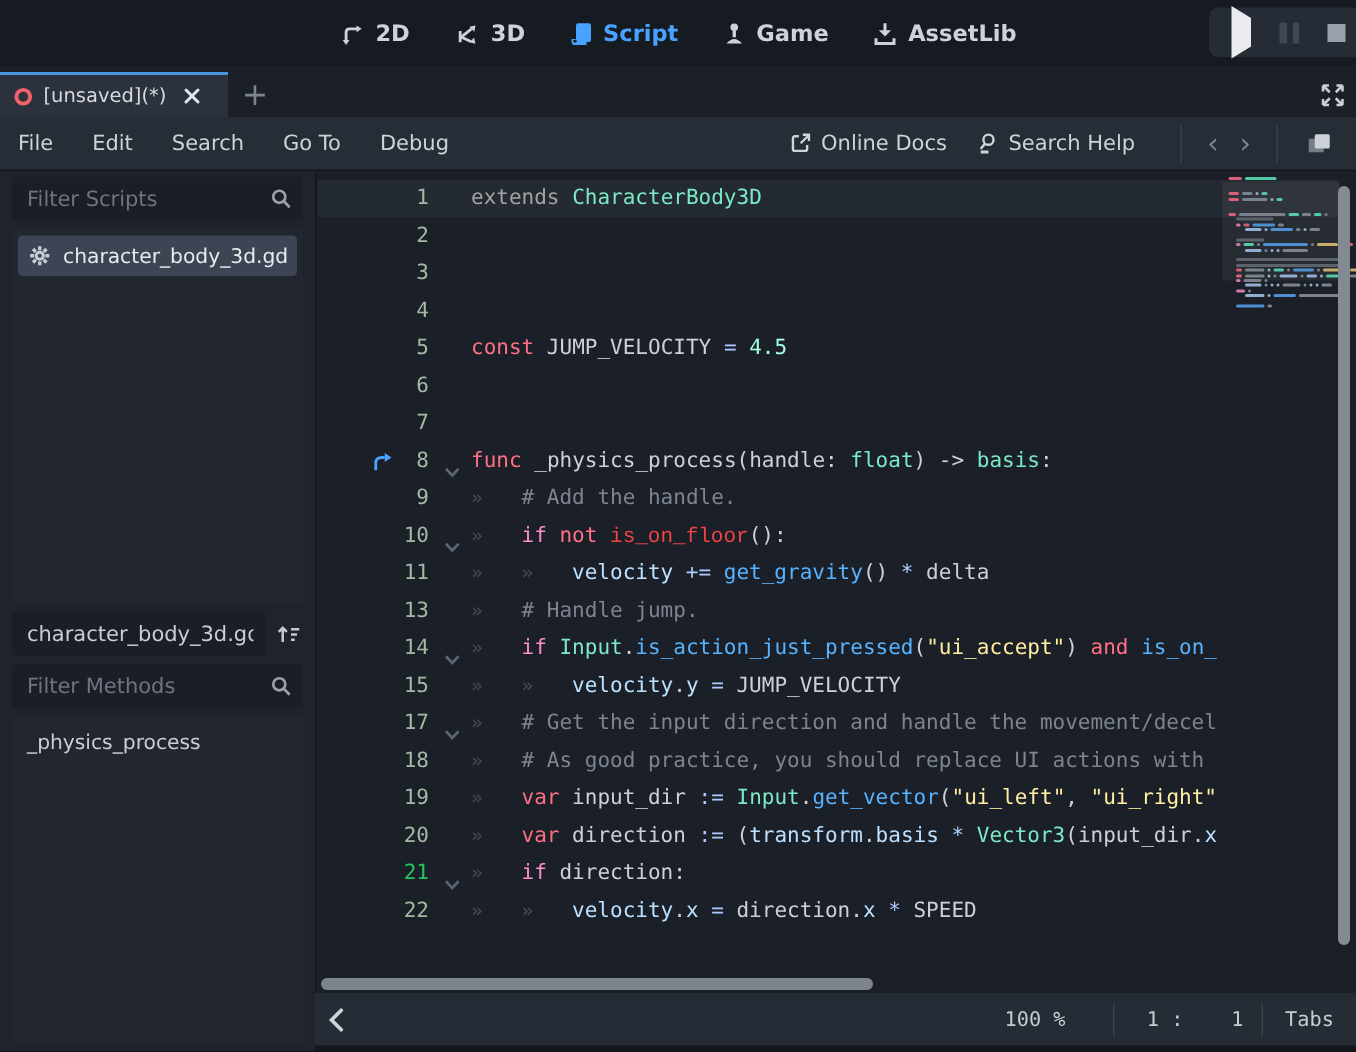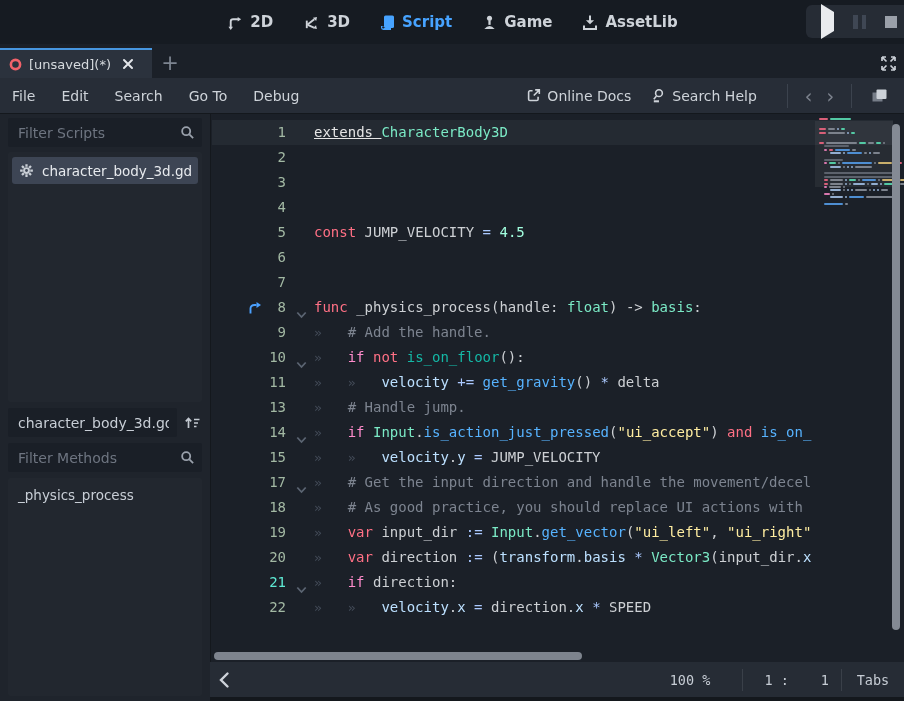--- a/index.html
+++ b/index.html
@@ -260,7 +260,7 @@
   <div id="editor">
     <div id="cur-line-hl"></div>
     <div id="rows">
-        <div class="crow"><span class="ln" style="color: rgb(163, 185, 164);">1</span><span class="codetxt"><span style="color: #e5e5e5; text-decoration: underline;">extends </span><span style="color: rgb(123, 234, 198);">CharacterBody3D</span></span></div>
+        <div class="crow"><span class="ln" style="color: rgb(163, 185, 164);">1</span><span class="codetxt"><span style="color: #a3a3a3;">extends </span><span style="color: rgb(123, 234, 198);">CharacterBody3D</span></span></div>
         <div class="crow"><span class="ln" style="color: rgb(163, 185, 164);">2</span><span class="codetxt"></span></div>
         <div class="crow"><span class="ln" style="color: rgb(163, 185, 164);">3</span><span class="codetxt"></span></div>
         <div class="crow"><span class="ln" style="color: rgb(163, 185, 164);">4</span></div>

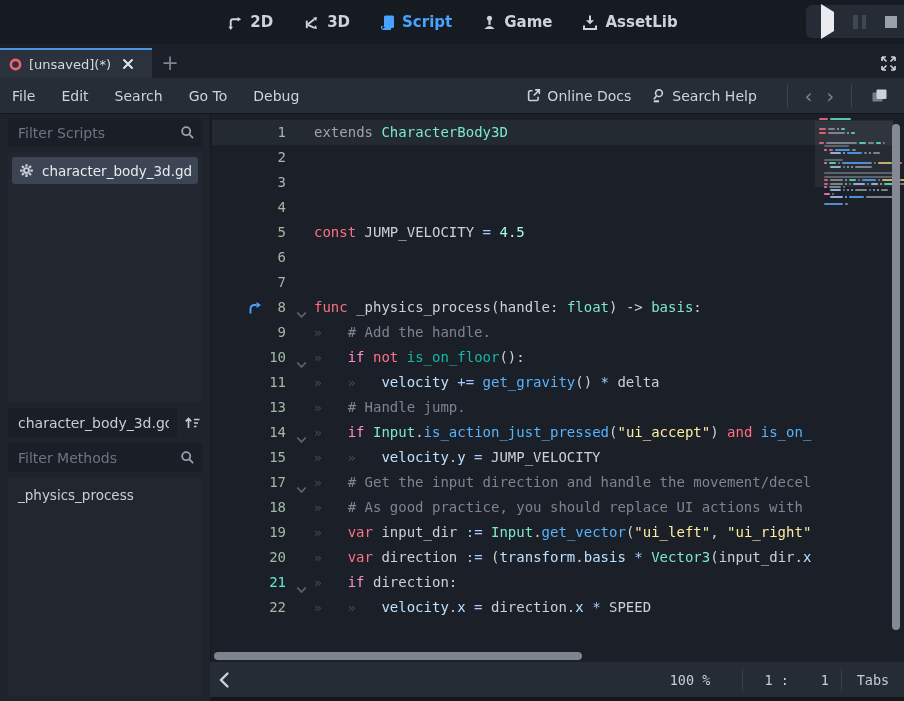--- a/index.html
+++ b/index.html
@@ -276,7 +276,7 @@
         <div class="crow"><span class="ln" style="color: rgb(163, 185, 164);">9</span><span class="codetxt"><span class="indent">»</span><span style="color: rgb(125, 132, 144);"># Add the handle.</span></span></div>
         <div class="crow"><span class="ln" style="color: rgb(163, 185, 164);">10</span><span class="fold-ic"><svg width="11" height="8" viewBox="0 0 11 8" fill="none">
               <path d="M1.3 1.5 L5.5 6 L9.7 1.5" stroke="#5b6472" stroke-width="1.8"></path>
-            </svg></span><span class="codetxt"><span class="indent">»</span><span style="color: rgb(255, 140, 204);">if </span><span style="color: rgb(255, 112, 133);">not </span><span style="color: #14b8a6;">is_on_floor</span><span style="color: rgb(205, 208, 212);">():</span></span></div>
+            </svg></span><span class="codetxt"><span class="indent">»</span><span style="color: rgb(255, 140, 204);">if </span><span style="color: rgb(255, 112, 133);">not </span><span style="color: #ef4444; font-family: Liberation Mono, monospace;">is_on_floor</span><span style="color: rgb(205, 208, 212);">():</span></span></div>
         <div class="crow"><span class="ln" style="color: rgb(163, 185, 164);">11</span><span class="codetxt"><span class="indent">»</span><span class="indent">»</span><span style="color: rgb(188, 224, 255);">velocity </span><span style="color: rgb(171, 201, 255);">+= </span><span style="color: rgb(87, 179, 255);">get_gravity</span><span style="color: rgb(205, 208, 212);">() </span><span style="color: rgb(171, 201, 255);">* </span><span style="color: rgb(205, 208, 212);">delta</span></span></div>
         <div class="crow"><span class="ln" style="color: rgb(163, 185, 164);">13</span><span class="codetxt"><span class="indent">»</span><span style="color: rgb(125, 132, 144);"># Handle jump.</span></span></div>
         <div class="crow"><span class="ln" style="color: rgb(163, 185, 164);">14</span><span class="fold-ic"><svg width="11" height="8" viewBox="0 0 11 8" fill="none">

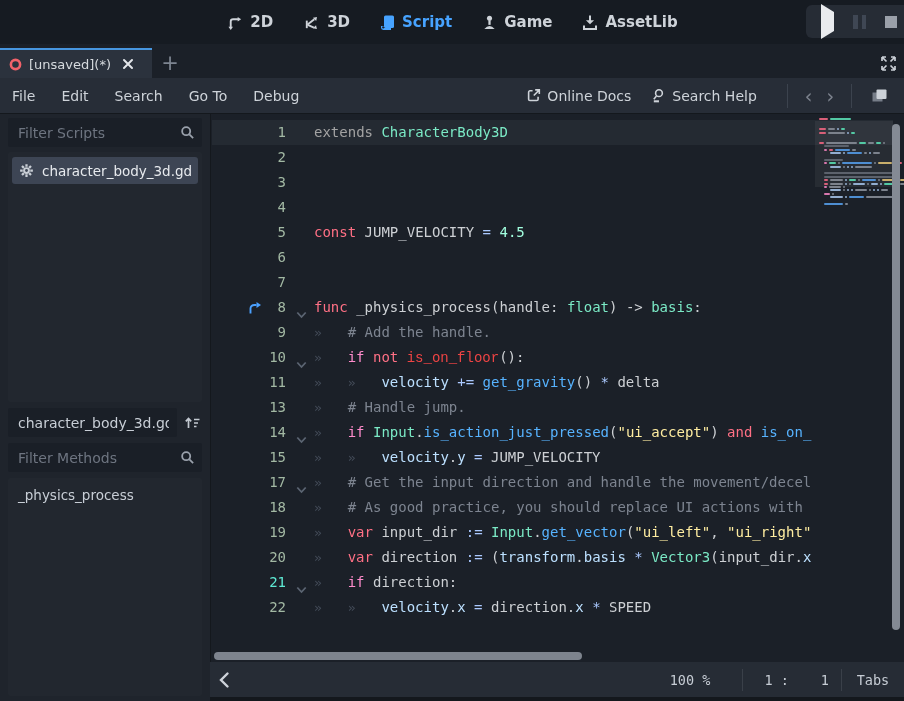--- a/index.html
+++ b/index.html
@@ -289,7 +289,7 @@
         <div class="crow"><span class="ln" style="color: rgb(163, 185, 164);">18</span><span class="codetxt"><span class="indent">»</span><span style="color: rgb(125, 132, 144);"># As good practice, you should replace UI actions with</span></span></div>
         <div class="crow"><span class="ln" style="color: rgb(163, 185, 164);">19</span><span class="codetxt"><span class="indent">»</span><span style="color: rgb(255, 112, 133);">var </span><span style="color: rgb(205, 208, 212);">input_dir </span><span style="color: rgb(171, 201, 255);">:= </span><span style="color: rgb(123, 234, 198);">Input</span><span style="color: rgb(205, 208, 212);">.</span><span style="color: rgb(87, 179, 255);">get_vector</span><span style="color: rgb(205, 208, 212);">(</span><span style="color: rgb(255, 237, 161);">"ui_left"</span><span style="color: rgb(205, 208, 212);">, </span><span style="color: rgb(255, 237, 161);">"ui_right"</span></span></div>
         <div class="crow"><span class="ln" style="color: rgb(163, 185, 164);">20</span><span class="codetxt"><span class="indent">»</span><span style="color: rgb(255, 112, 133);">var </span><span style="color: rgb(205, 208, 212);">direction </span><span style="color: rgb(171, 201, 255);">:= </span><span style="color: rgb(205, 208, 212);">(</span><span style="color: rgb(188, 224, 255);">transform</span><span style="color: rgb(205, 208, 212);">.</span><span style="color: rgb(188, 224, 255);">basis </span><span style="color: rgb(171, 201, 255);">* </span><span style="color: rgb(123, 234, 198);">Vector3</span><span style="color: rgb(205, 208, 212);">(</span><span style="color: rgb(205, 208, 212);">input_dir</span><span style="color: rgb(205, 208, 212);">.</span><span style="color: rgb(188, 224, 255);">x</span></span></div>
-        <div class="crow"><span class="ln" style="color: #5eead4; text-align: right;">21</span><span class="fold-ic"><svg width="11" height="8" viewBox="0 0 11 8" fill="none">
+        <div class="crow"><span class="ln" style="color: #22c55e; text-align: right;">21</span><span class="fold-ic"><svg width="11" height="8" viewBox="0 0 11 8" fill="none">
               <path d="M1.3 1.5 L5.5 6 L9.7 1.5" stroke="#5b6472" stroke-width="1.8"></path>
             </svg></span><span class="codetxt"><span class="indent">»</span><span style="color: rgb(255, 140, 204);">if </span><span style="color: rgb(205, 208, 212);">direction</span><span style="color: rgb(205, 208, 212);">:</span></span></div>
         <div class="crow"><span class="ln" style="color: rgb(163, 185, 164);">22</span><span class="codetxt"><span class="indent">»</span><span class="indent">»</span><span style="color: rgb(188, 224, 255);">velocity</span><span style="color: rgb(205, 208, 212);">.</span><span style="color: rgb(188, 224, 255);">x </span><span style="color: rgb(171, 201, 255);">= </span><span style="color: rgb(205, 208, 212);">direction</span><span style="color: rgb(205, 208, 212);">.</span><span style="color: rgb(188, 224, 255);">x </span><span style="color: rgb(171, 201, 255);">* </span><span style="color: rgb(205, 208, 212);">SPEED</span></span></div>

